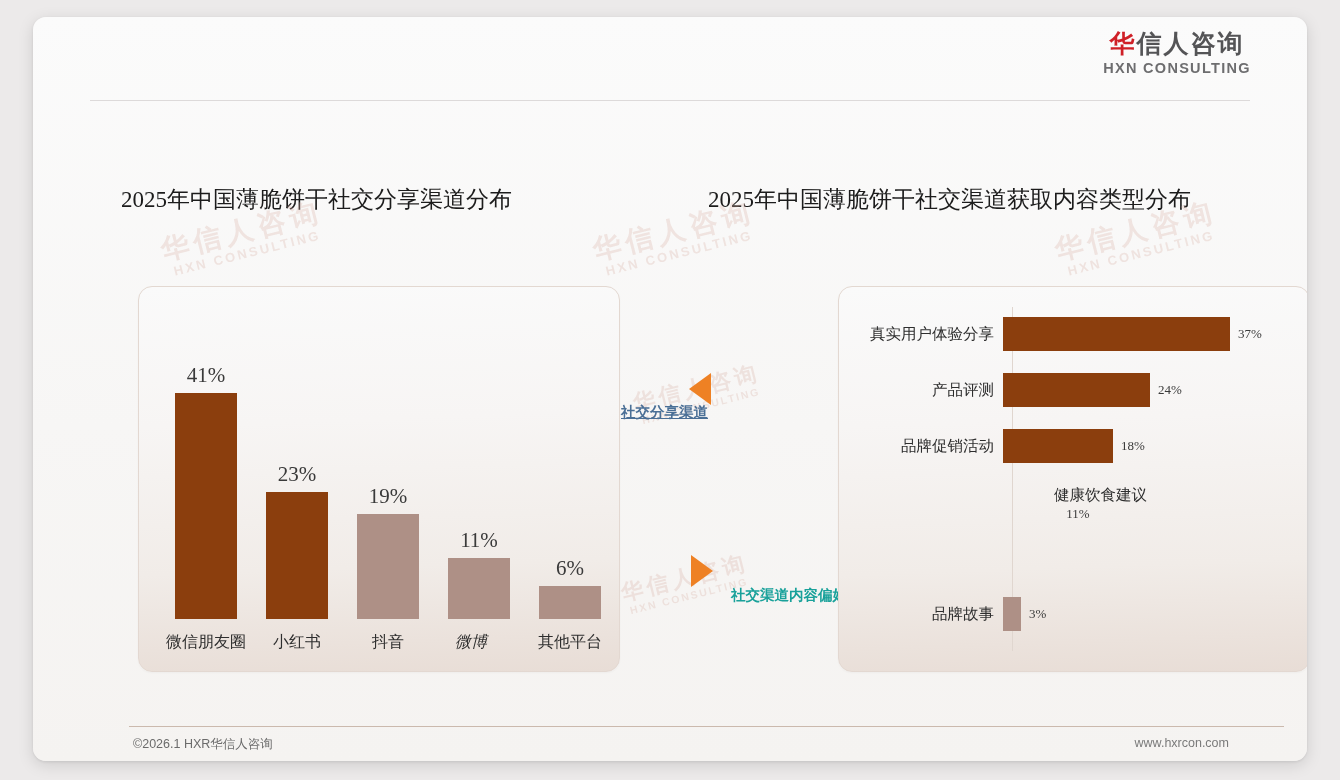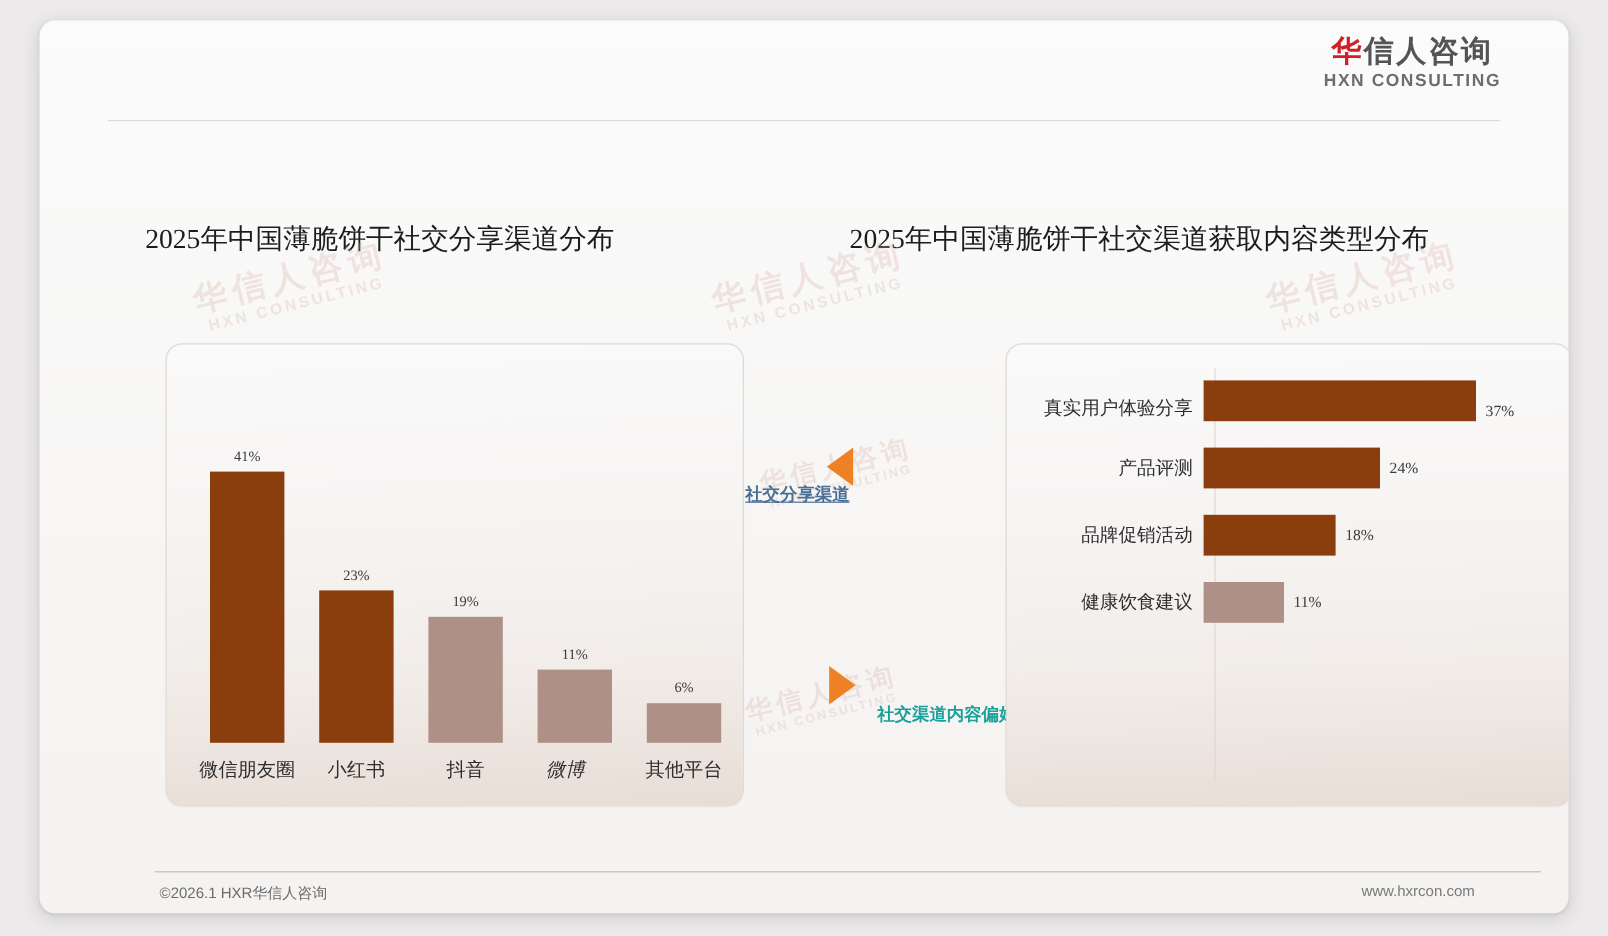--- a/index.html
+++ b/index.html
@@ -355,7 +355,7 @@
   <div class="panel" id="right-panel">
     <div id="bar-chart">
       <div id="bar-axis"></div>
-    <div class="bar-row" style="top: 30px; align-items: flex-end;">
+    <div class="bar-row" style="top: 30px;">
           <div class="bar-row-label">真实用户体验分享</div>
           <div class="bar-row-bar" style="width: 227px; background: rgb(139, 62, 13);"></div>
           <div class="bar-row-value">37%</div>

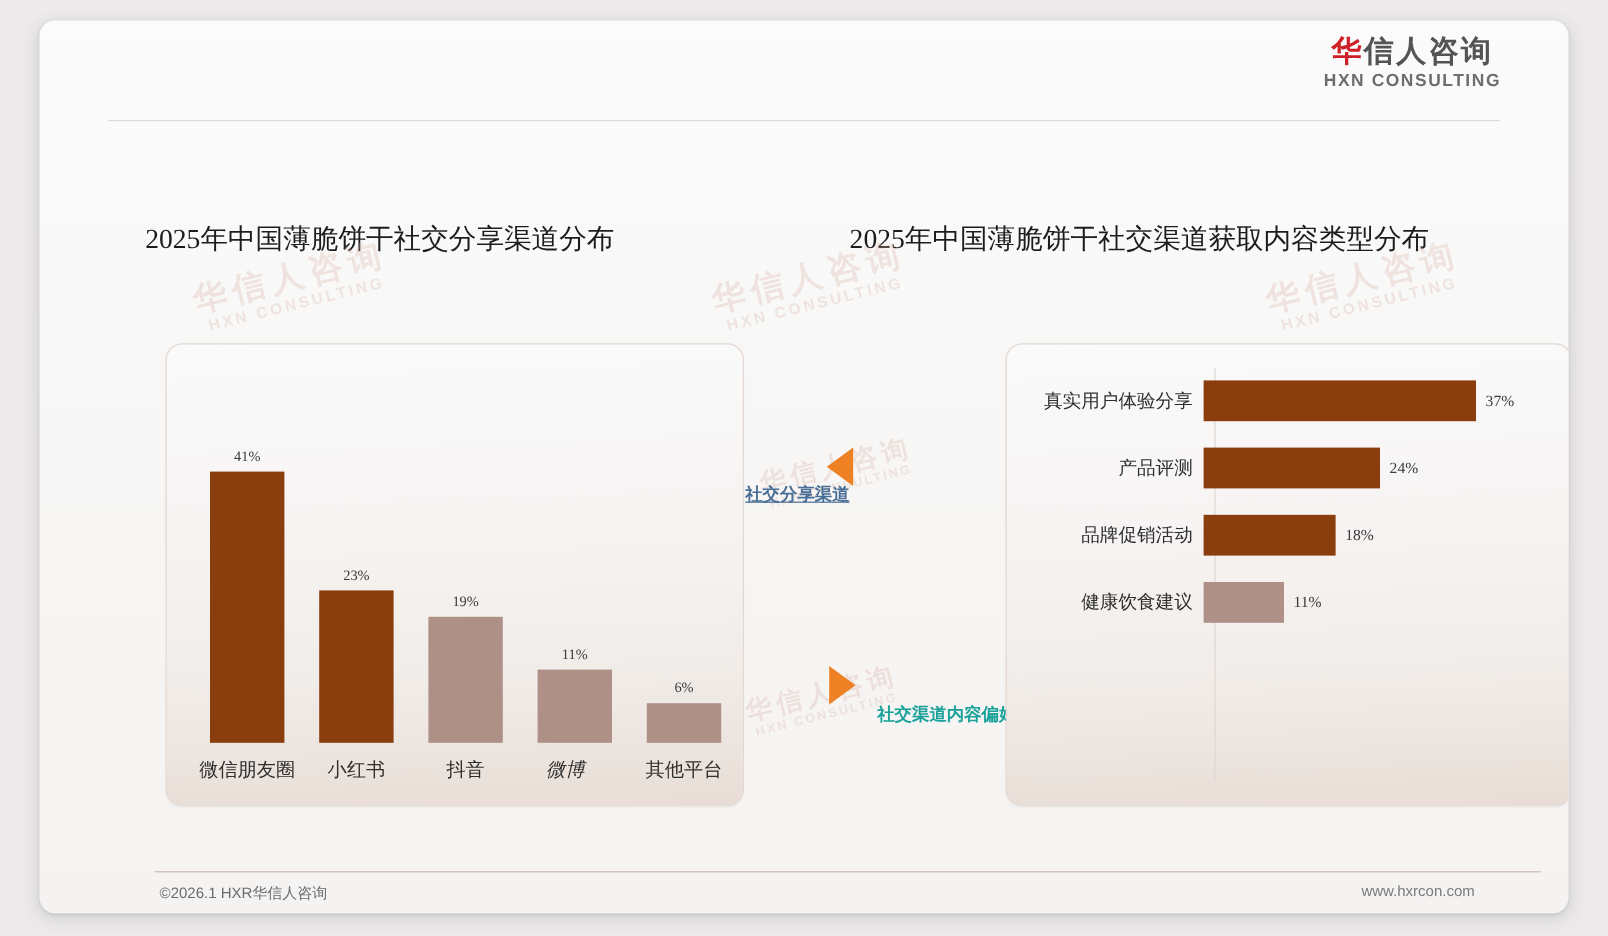--- a/index.html
+++ b/index.html
@@ -135,7 +135,7 @@
     text-align: center;
   }
   .col-value {
-    font-size: 12px;
+    font-size: 21px;
     color: #3a3a3a;
     margin-bottom: 5px;
     font-family: "Liberation Serif","DejaVu Serif",serif;

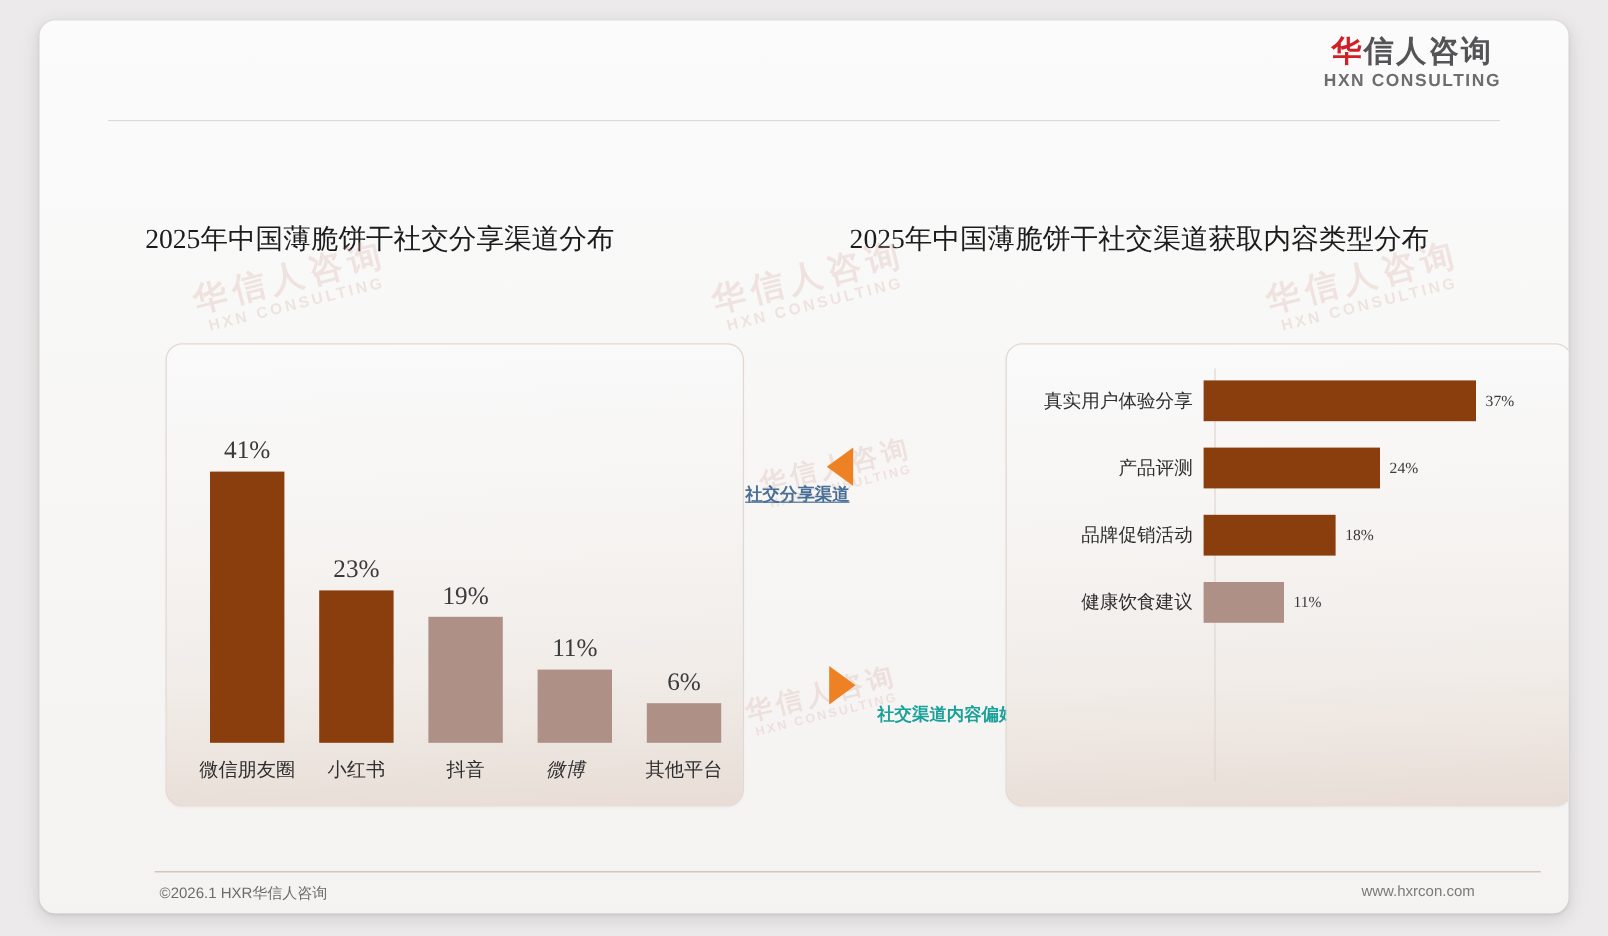--- a/index.html
+++ b/index.html
@@ -370,7 +370,7 @@
           <div class="bar-row-bar" style="width: 110px; background: rgb(139, 62, 13);"></div>
           <div class="bar-row-value">18%</div>
         </div>
-        <div class="bar-row" style="top: 198px;">
+        <div class="bar-row" style="top: 198px; flex-direction: column;">
           <div class="bar-row-label">健康饮食建议</div>
           <div class="bar-row-bar" style="width: 67px; background: rgb(174, 144, 134);"></div>
           <div class="bar-row-value">11%</div>

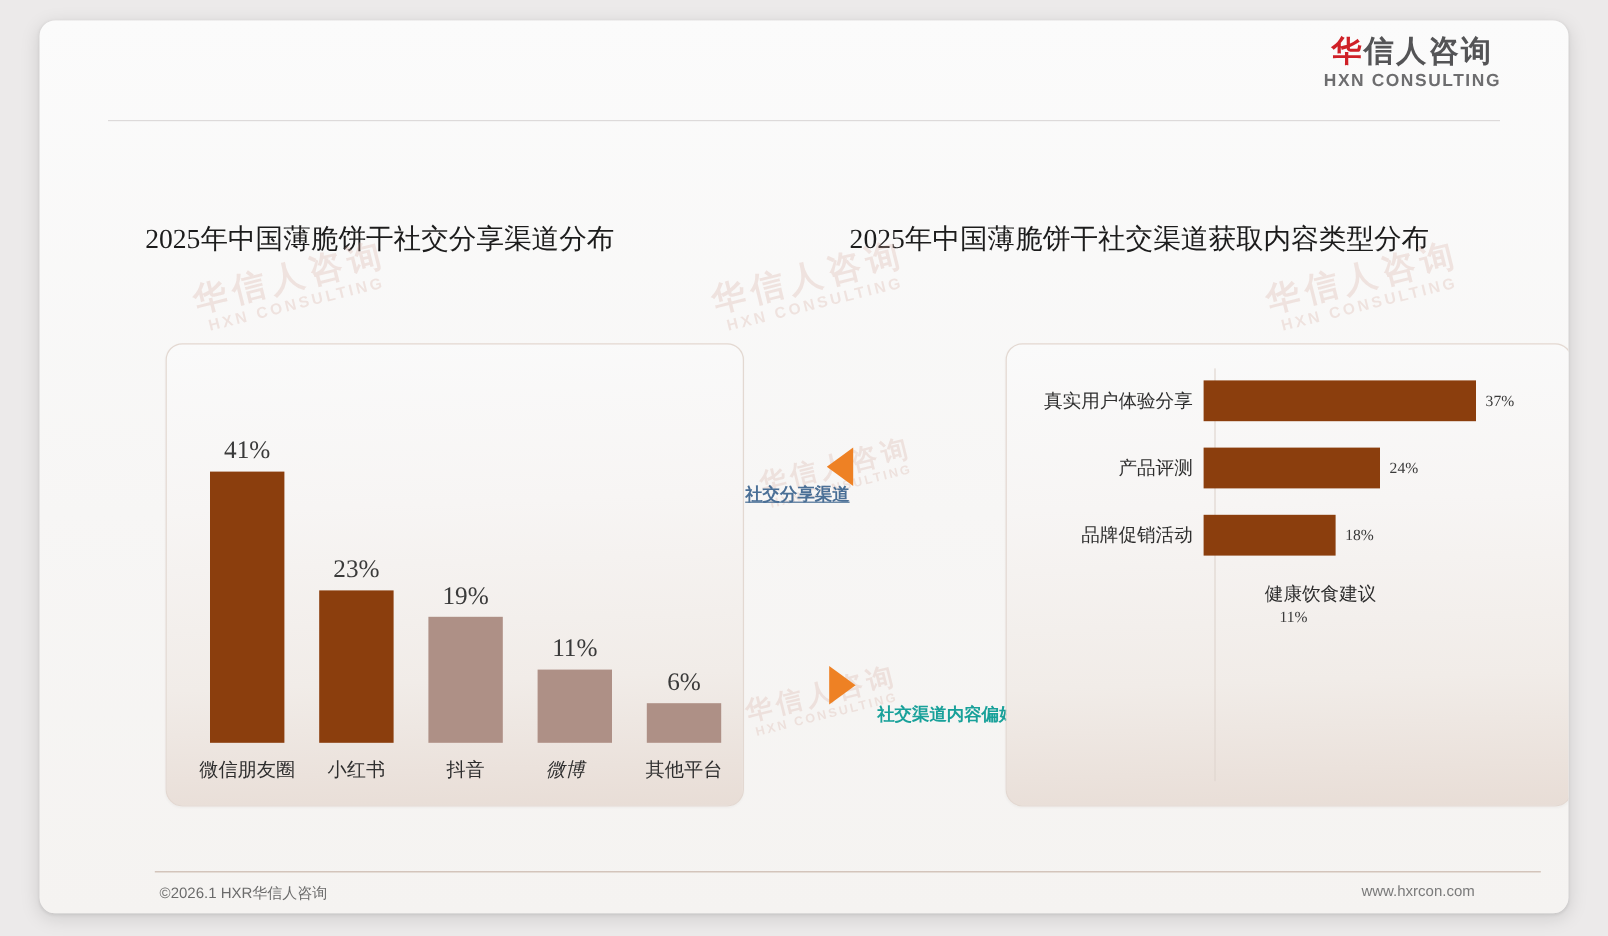--- a/index.html
+++ b/index.html
@@ -375,6 +375,11 @@
           <div class="bar-row-bar" style="width: 67px; background: rgb(174, 144, 134);"></div>
           <div class="bar-row-value">11%</div>
         </div>
+        <div class="bar-row" style="top: 310px;">
+          <div class="bar-row-label">品牌故事</div>
+          <div class="bar-row-bar" style="width: 18px; background: rgb(174, 144, 134);"></div>
+          <div class="bar-row-value">3%</div>
+        </div>
       </div>
   </div>
 

